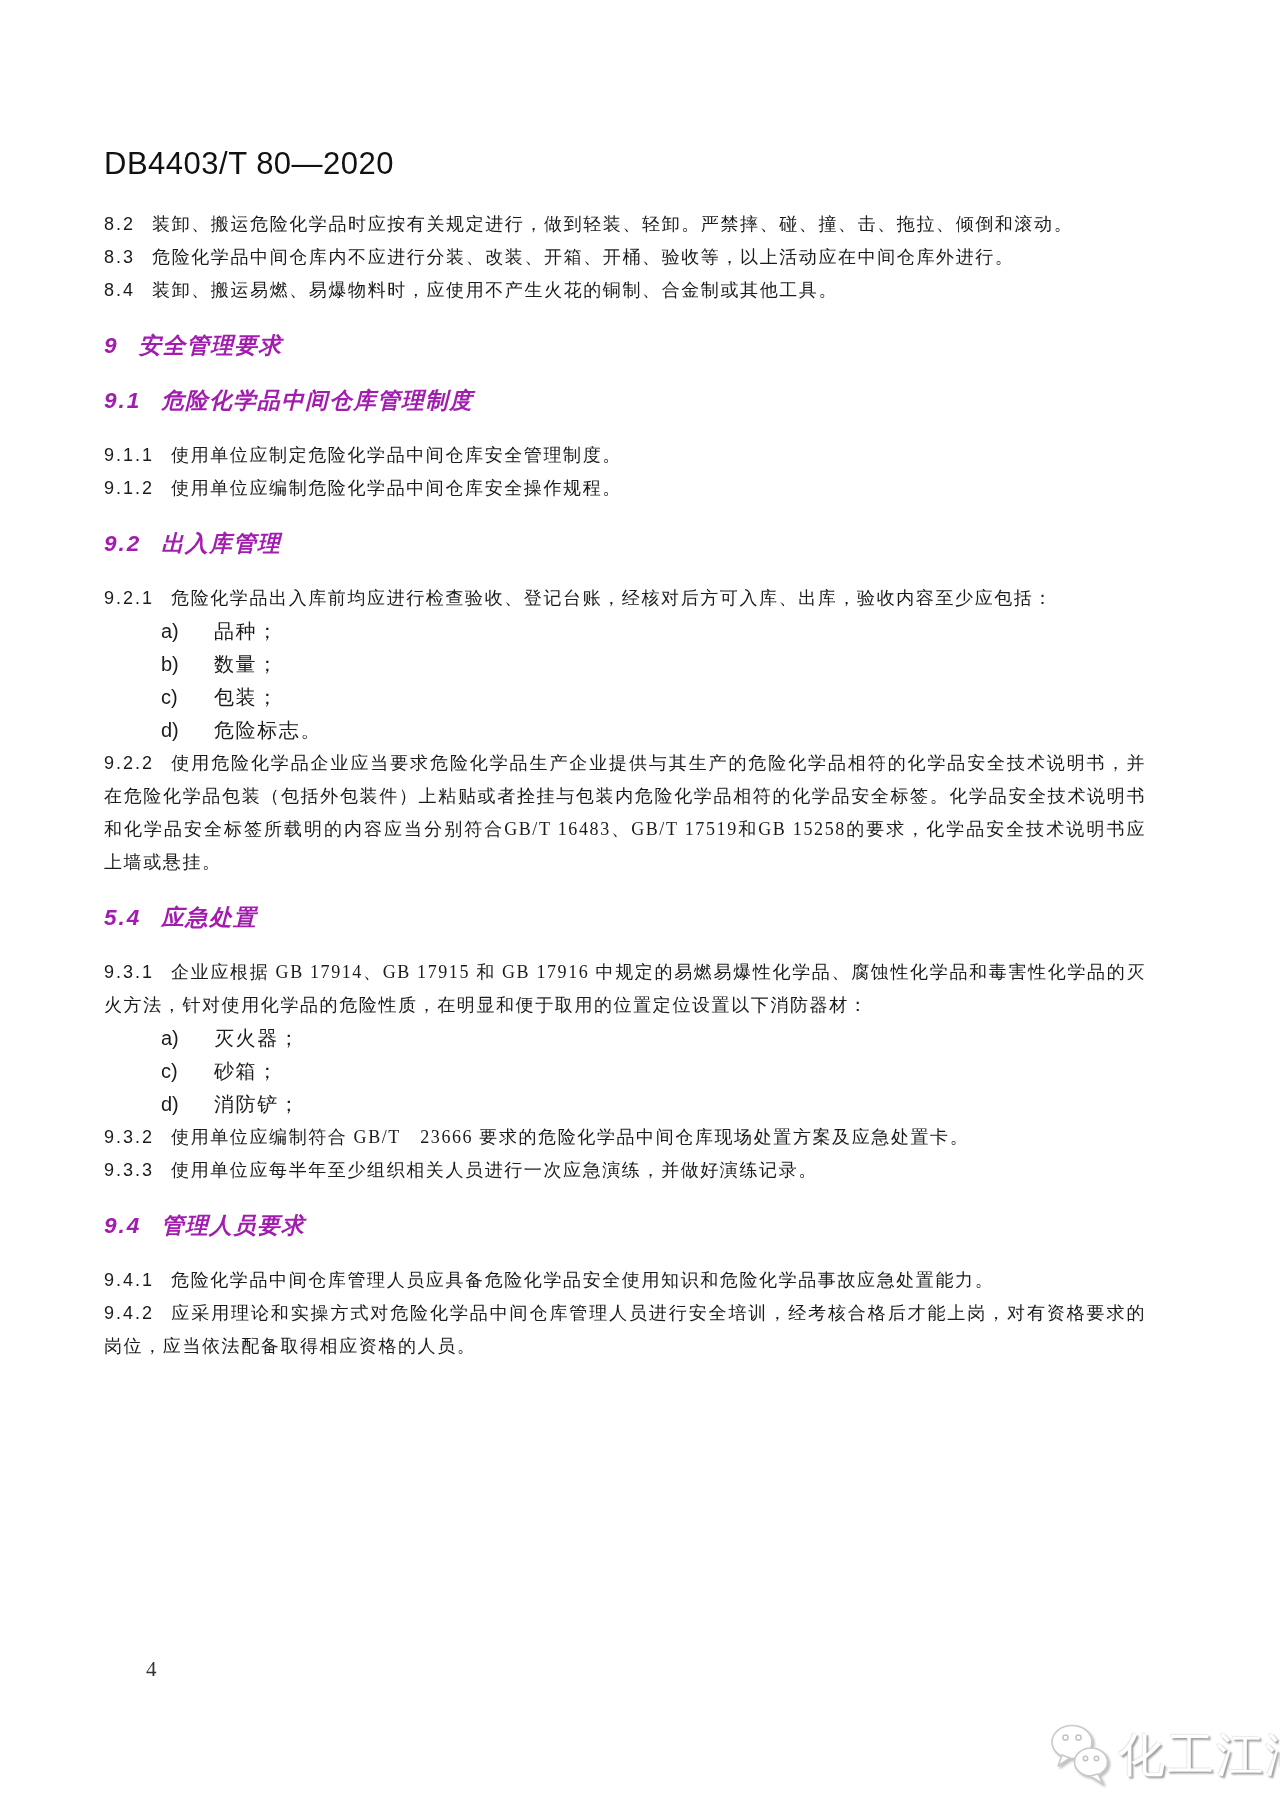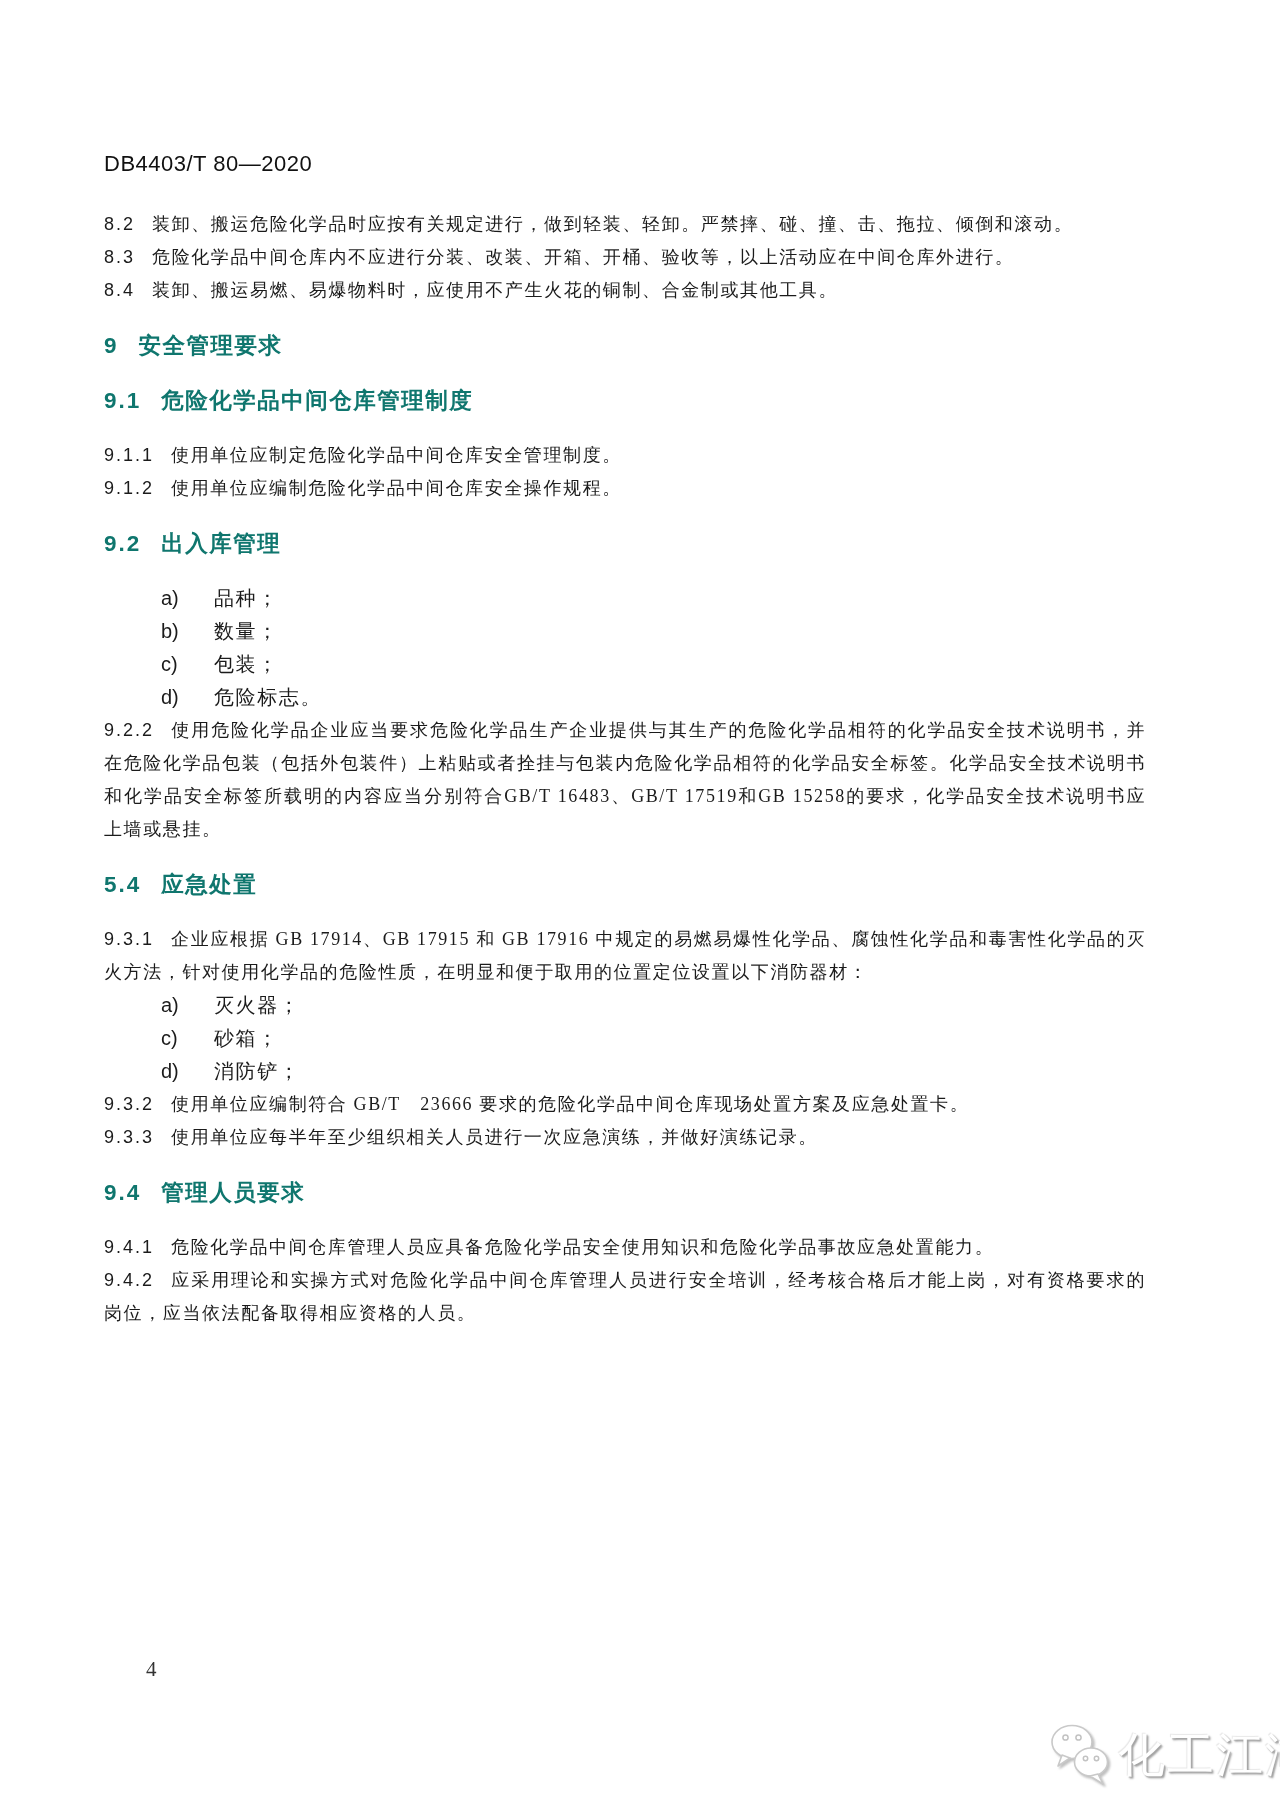--- a/index.html
+++ b/index.html
@@ -18,7 +18,7 @@
   }
   .doc-header{
     font-family:"Liberation Sans","DejaVu Sans",sans-serif;
-    font-size:22px;
+    font-size:31px;
     font-weight:500;
     letter-spacing:0.5px;
     color:#111;

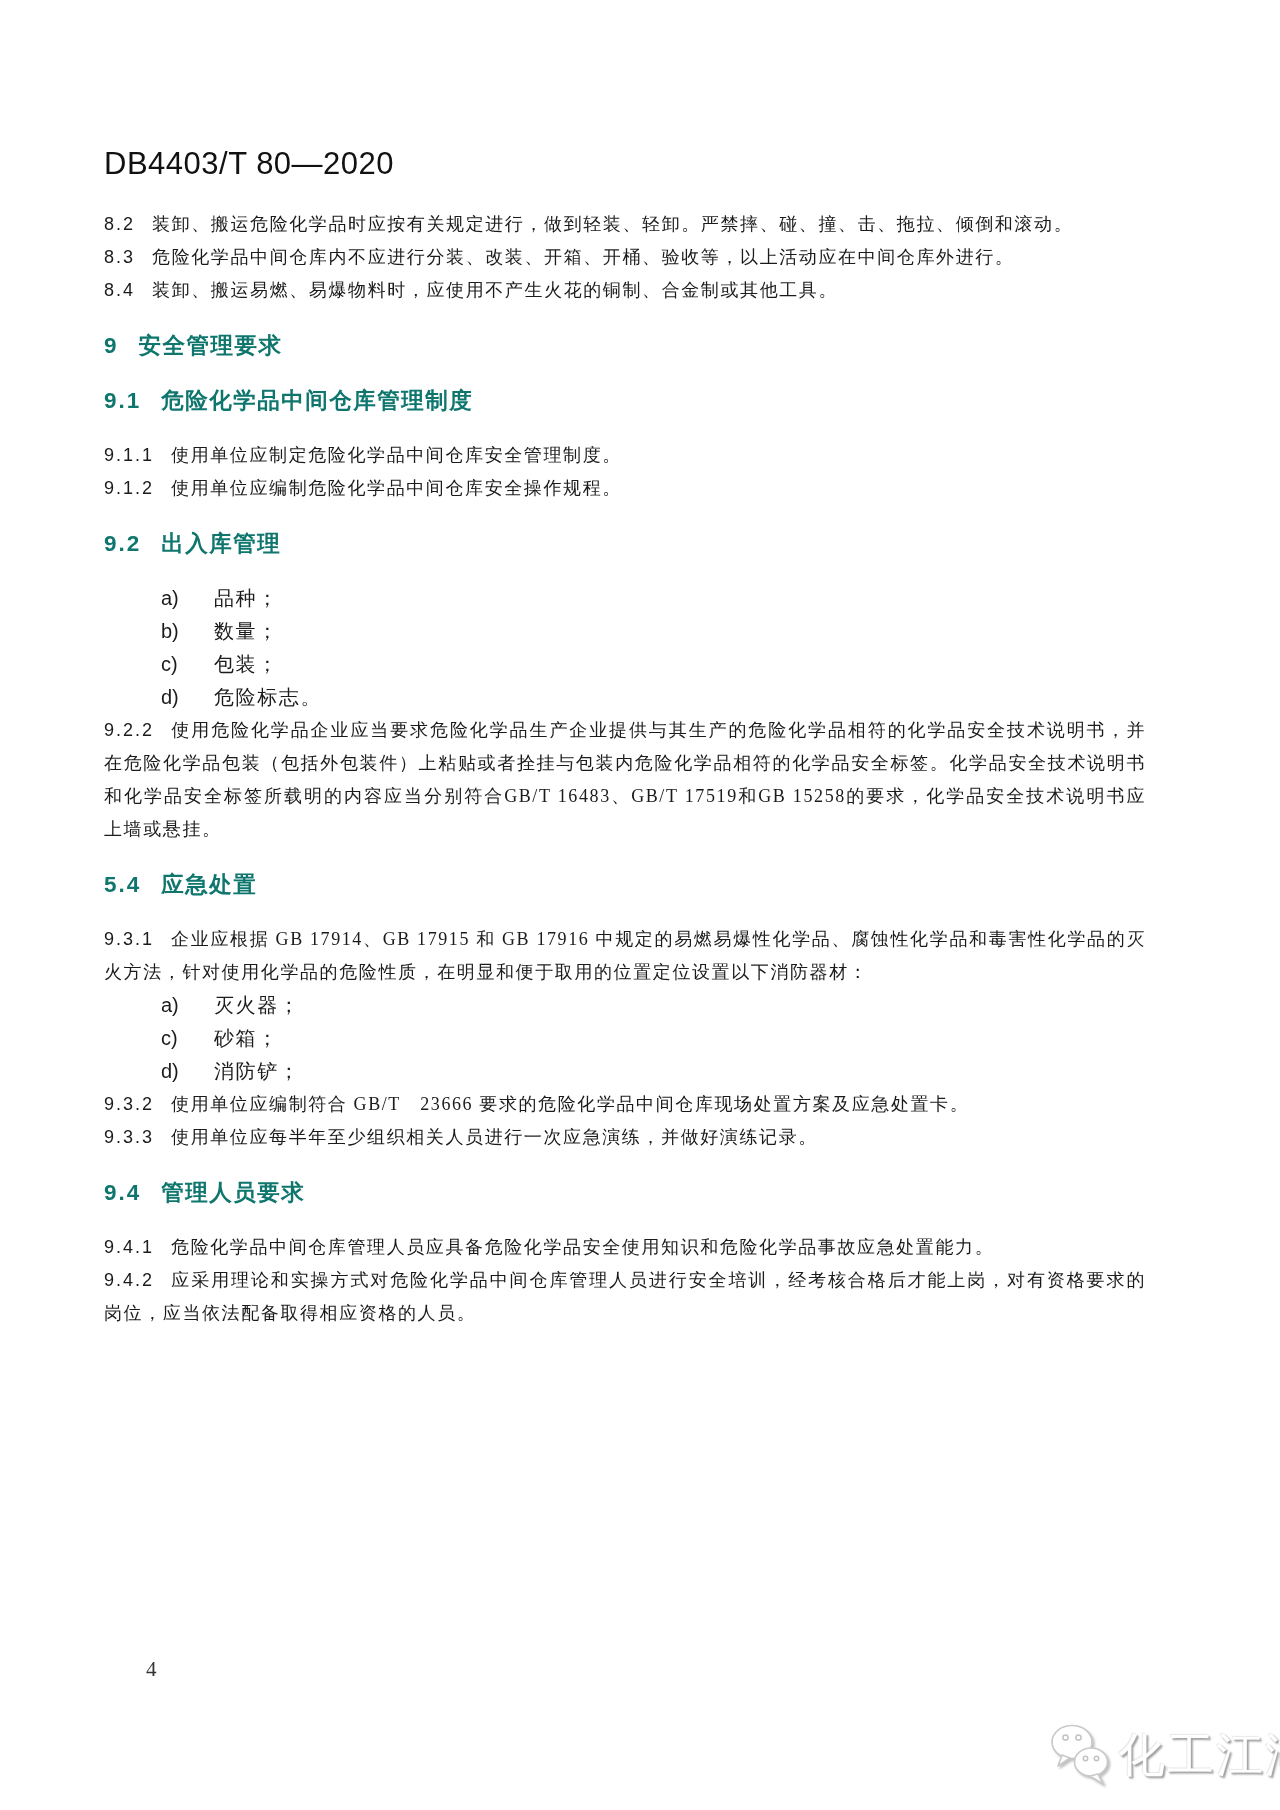--- a/index.html
+++ b/index.html
@@ -45,7 +45,8 @@
     font-weight:700;
     font-family:"Liberation Sans","DejaVu Sans",sans-serif;
     letter-spacing:1.5px;
-    color:#0f766e;
+    color:#a21caf;
+    font-style:italic;
   }
   p.h1 .num, p.h2 .num{ margin-right:20px; font-weight:700;}
   .li{

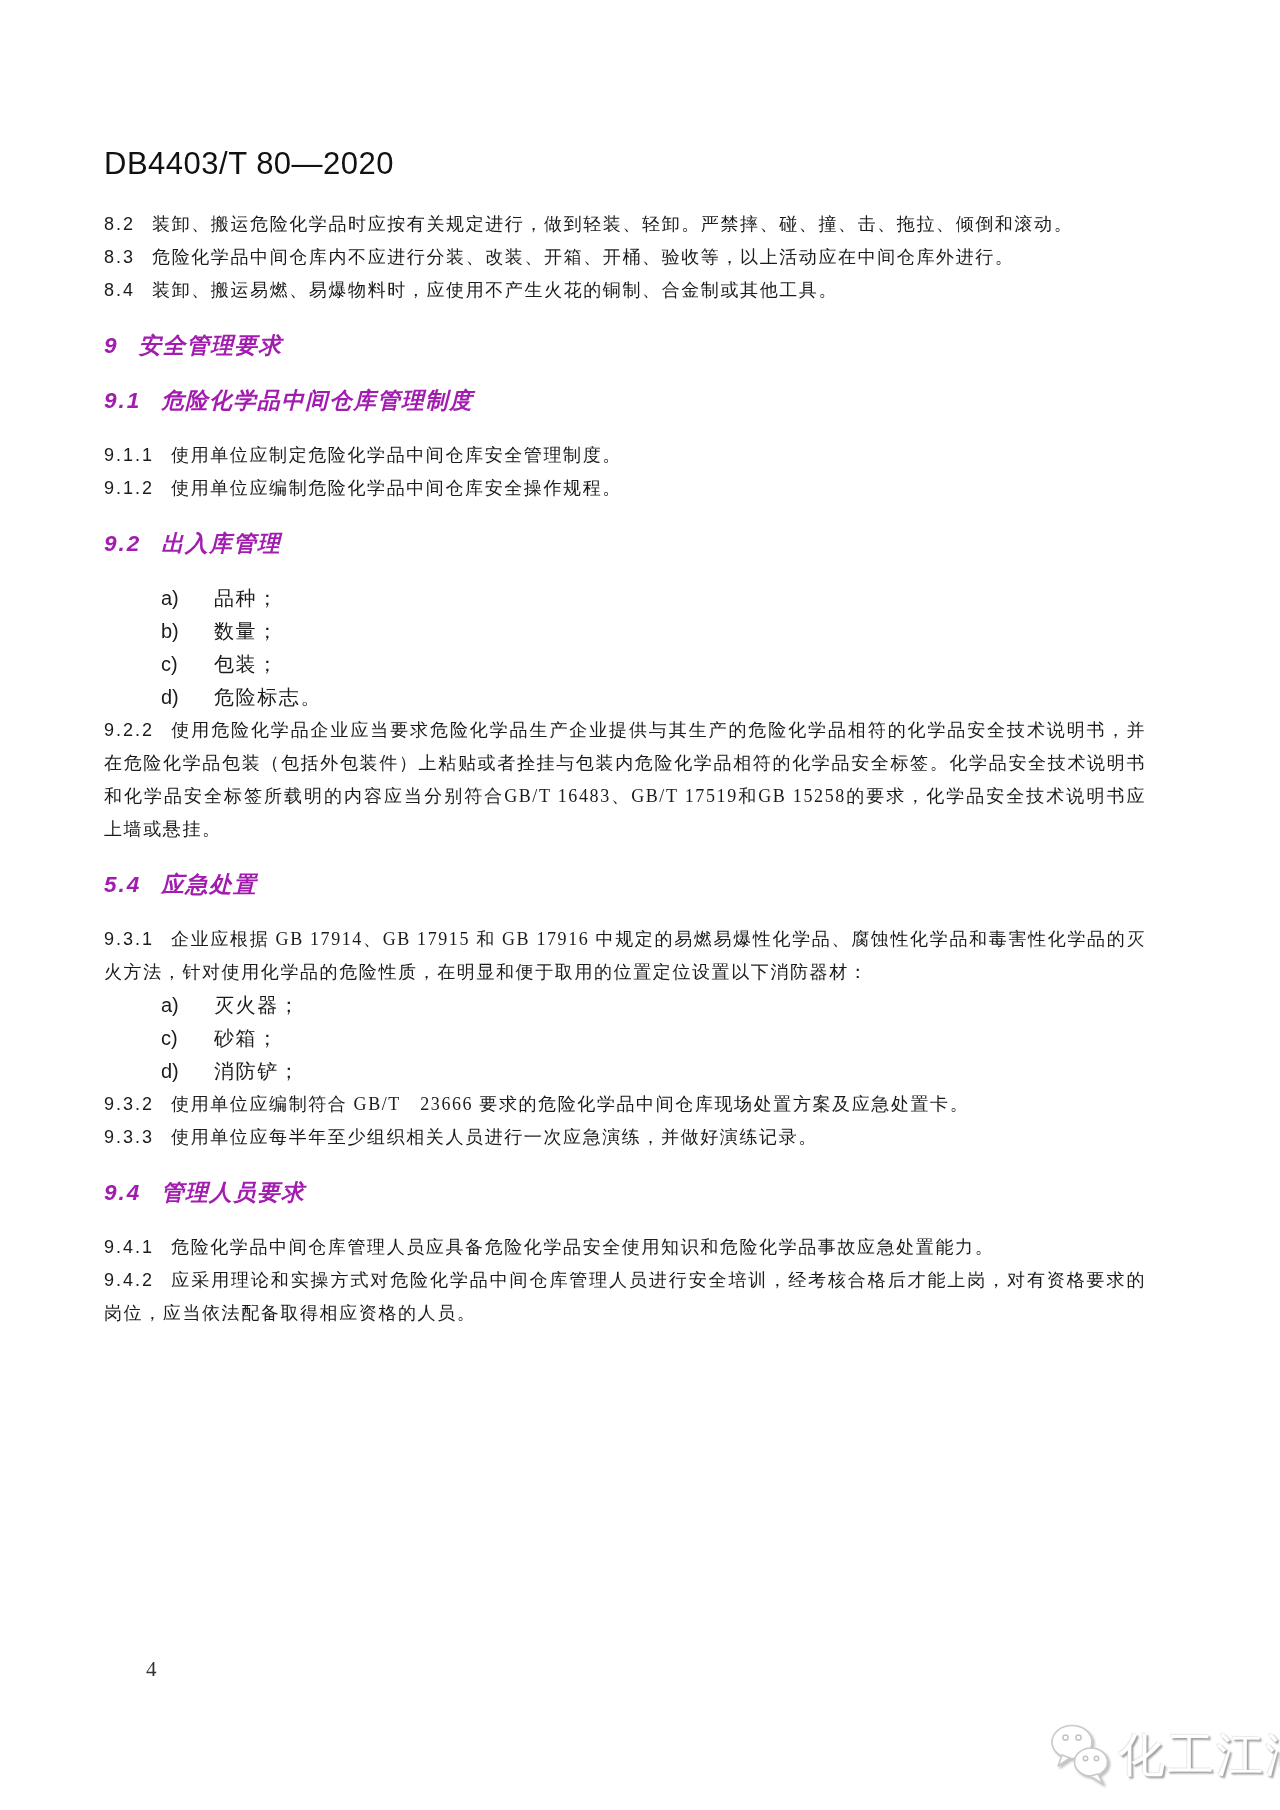--- a/index.html
+++ b/index.html
@@ -105,6 +105,7 @@
       <p class="para"><span class="num">9.1.1</span><span class="txt">使用单位应制定危险化学品中间仓库安全管理制度。</span></p>
       <p class="para"><span class="num">9.1.2</span><span class="txt">使用单位应编制危险化学品中间仓库安全操作规程。</span></p>
       <p class="h2"><span class="num">9.2</span><span class="txt">出入库管理</span></p>
+      <p class="para"><span class="num">9.2.1</span><span class="txt">危险化学品出入库前均应进行检查验收、登记台账，经核对后方可入库、出库，验收内容至少应包括：</span></p>
       <div class="li"><span class="marker">a)</span><span class="li-text">品种；</span></div>
       <div class="li"><span class="marker">b)</span><span class="li-text">数量；</span></div>
       <div class="li"><span class="marker">c)</span><span class="li-text">包装；</span></div>

